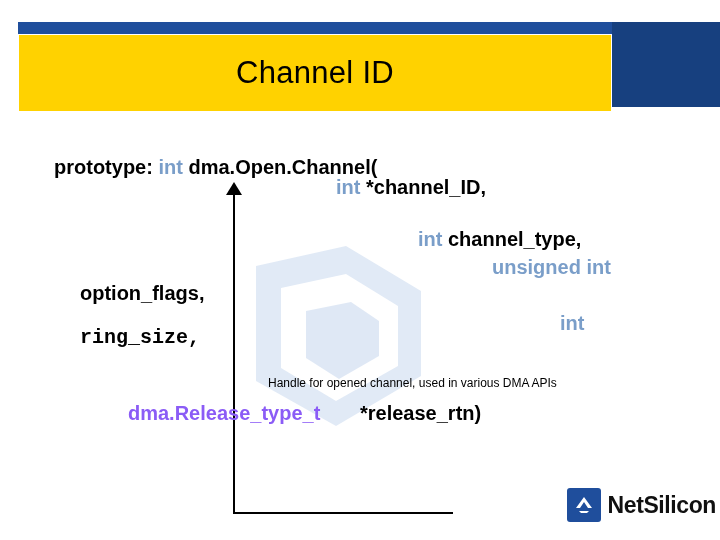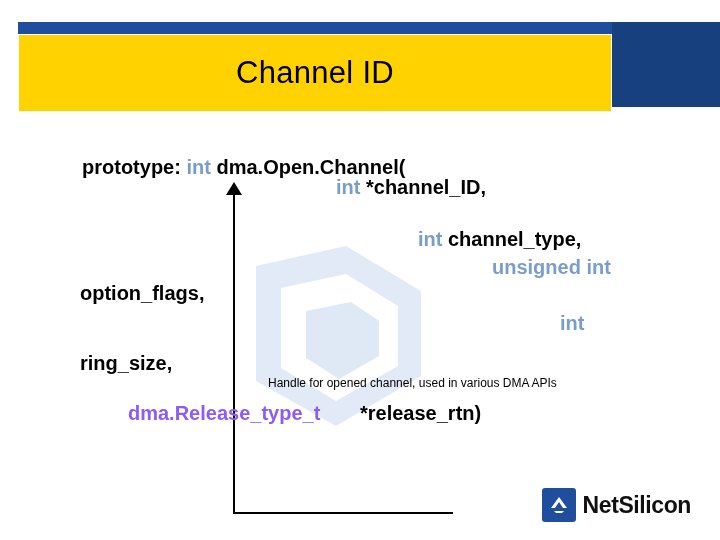--- a/index.html
+++ b/index.html
@@ -101,7 +101,7 @@
     color: #7a9ec9;
   }
 
-  .l1 { left: 54px; top: 16px; margin-left: 28px; }
+  .l1 { left: 54px; top: 16px; }
   .l2 { left: 336px; top: 36px; }
   .l3 { left: 410px; top: 88px; margin-left: 8px; }
   .l4 { left: 492px; top: 116px; color:#7a9ec9; }

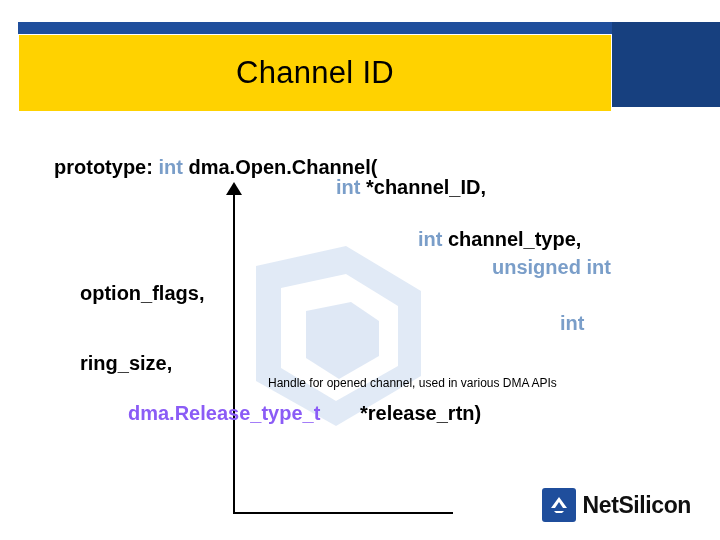--- a/index.html
+++ b/index.html
@@ -107,7 +107,7 @@
   .l4 { left: 492px; top: 116px; color:#7a9ec9; }
   .l5 { left: 80px; top: 142px; }
   .l6 { left: 560px; top: 172px; color:#7a9ec9; }
-  .l7 { left: 80px; top: 212px; }
+  .l7 { left: 80px; top: 186px; font-family: Liberation Mono, monospace; }
   .l8 { left: 128px; top: 262px; color:#8b5cf6; }
   .l8b { left: 360px; top: 262px; color:#000000; }
 

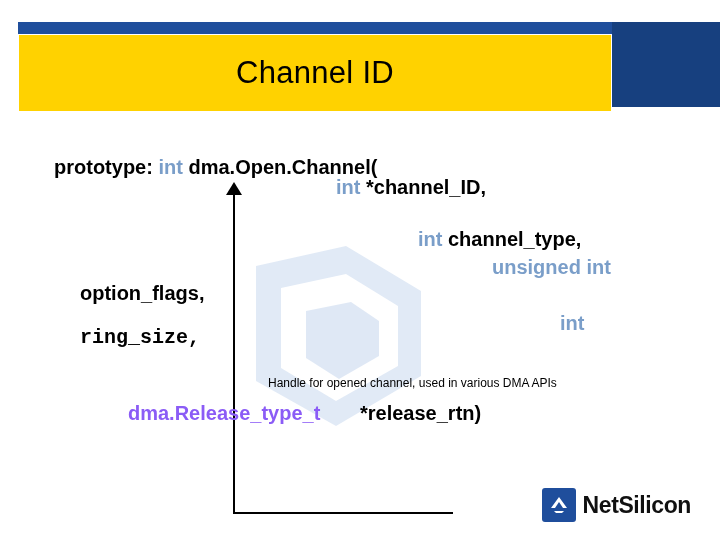--- a/index.html
+++ b/index.html
@@ -155,7 +155,7 @@
   
   .footer-logo {
     position: absolute;
-    right: 29px;
+    right: 4px;
     bottom: 18px;
     display: flex;
     align-items: center;

